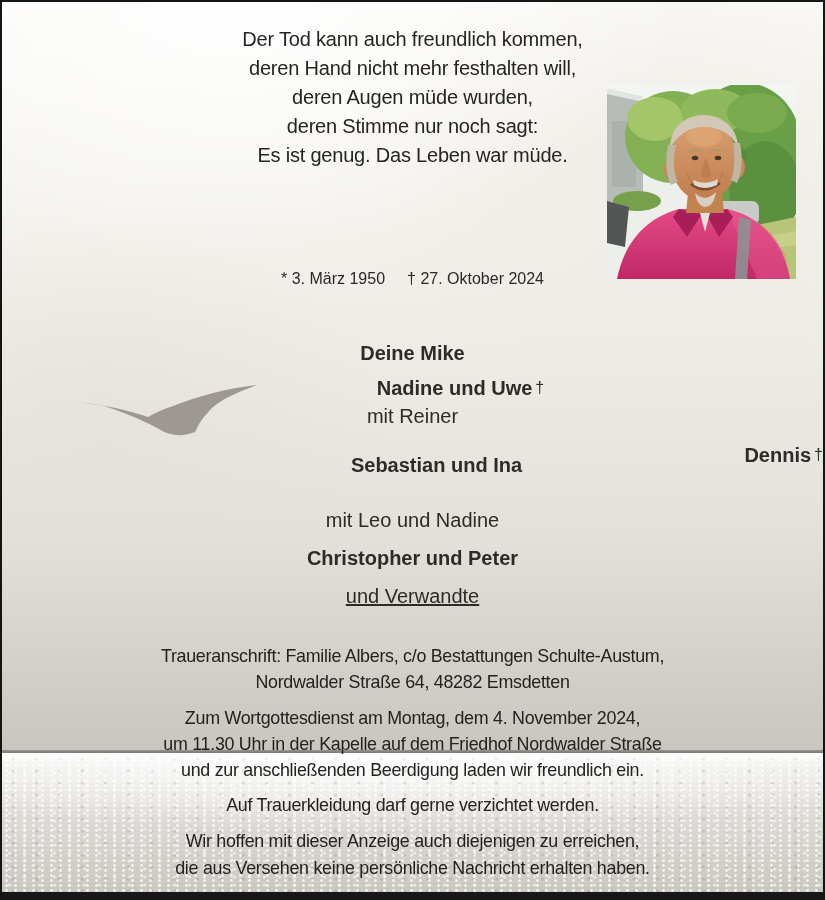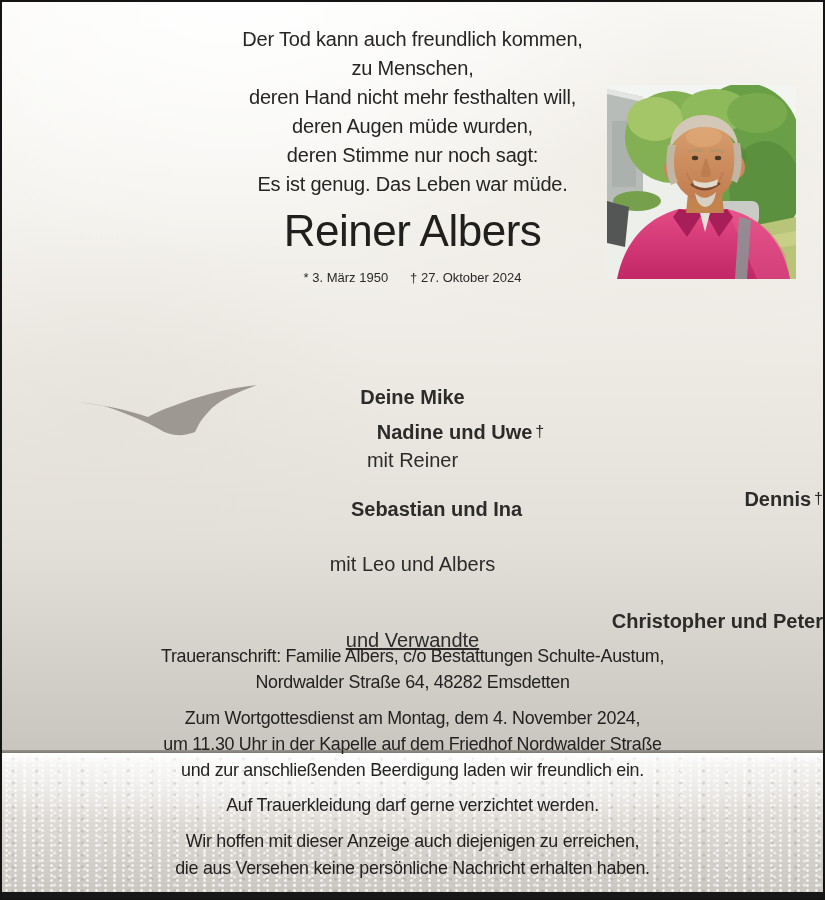--- a/index.html
+++ b/index.html
@@ -151,7 +151,6 @@
 
   <div class="txt poem">
     <div>Der Tod kann auch freundlich kommen,</div>
-    <div>zu Menschen,</div>
     <div>deren Hand nicht mehr festhalten will,</div>
     <div>deren Augen müde wurden,</div>
     <div>deren Stimme nur noch sagt:</div>

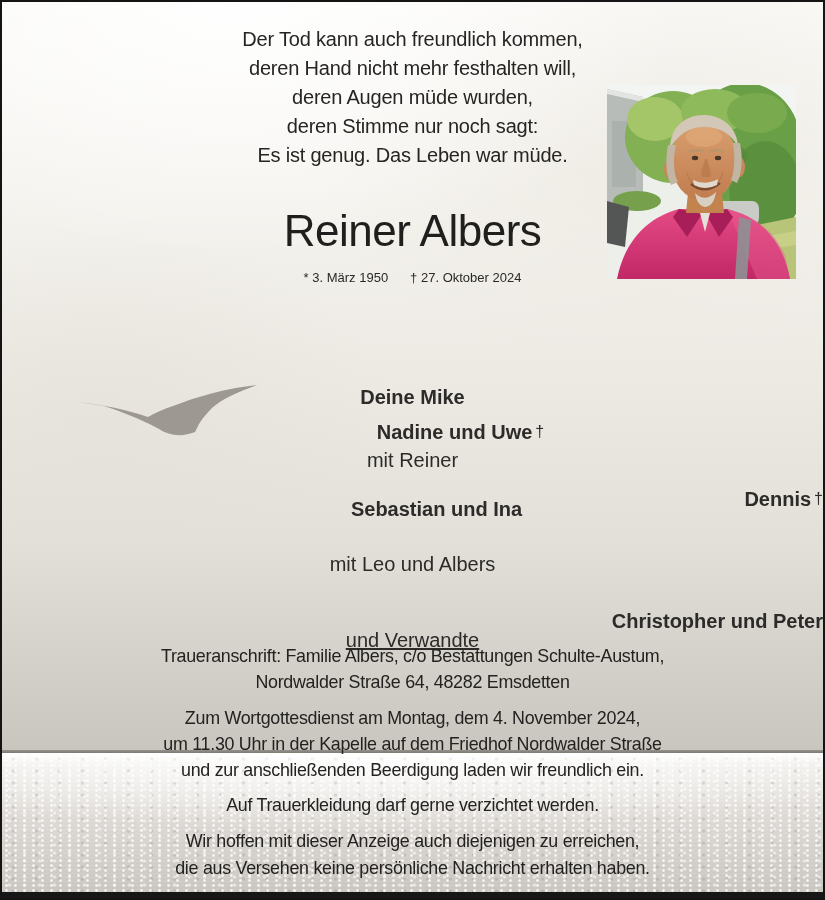--- a/index.html
+++ b/index.html
@@ -157,7 +157,6 @@
     <div>Es ist genug. Das Leben war müde.</div>
   </div>
 
-  <div class="txt name">Reiner Albers</div>
   <div class="txt dates">
     <span class="b">* 3. März 1950</span><span>† 27. Oktober 2024</span>
   </div>

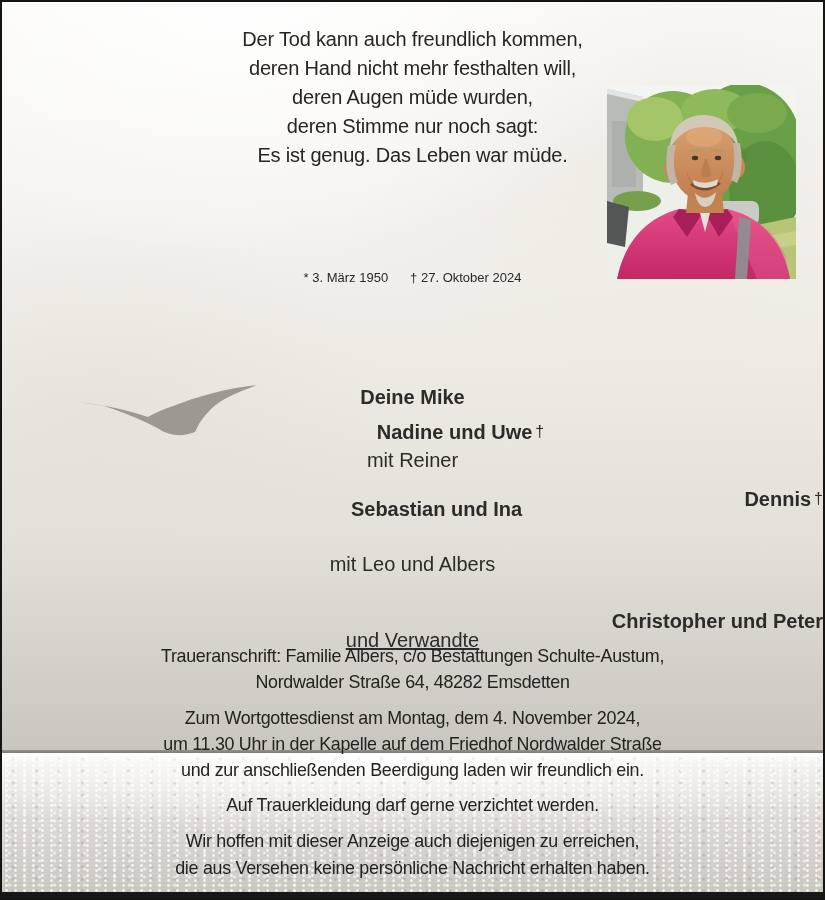--- a/index.html
+++ b/index.html
@@ -47,7 +47,7 @@
   .txt{ position:absolute; left:0; width:100%; text-align:center; z-index:3; }
   .poem{ top:23px; font-size:20px; line-height:29px; letter-spacing:-0.2px; color:#262523; }
   .name{ top:202px; font-size:44px; line-height:54px; font-weight:400; letter-spacing:-0.5px; color:#201f1d; }
-  .dates{ top:268px; font-size:13px; color:#2a2927; }
+  .dates{ top:268px; font-size:16px; color:#2a2927; }
   .dates .b{ margin-right:22px; }
   .fam{ font-size:20px; line-height:26px;margin-top:44px; }
   .fam .nm{ font-weight:700; }

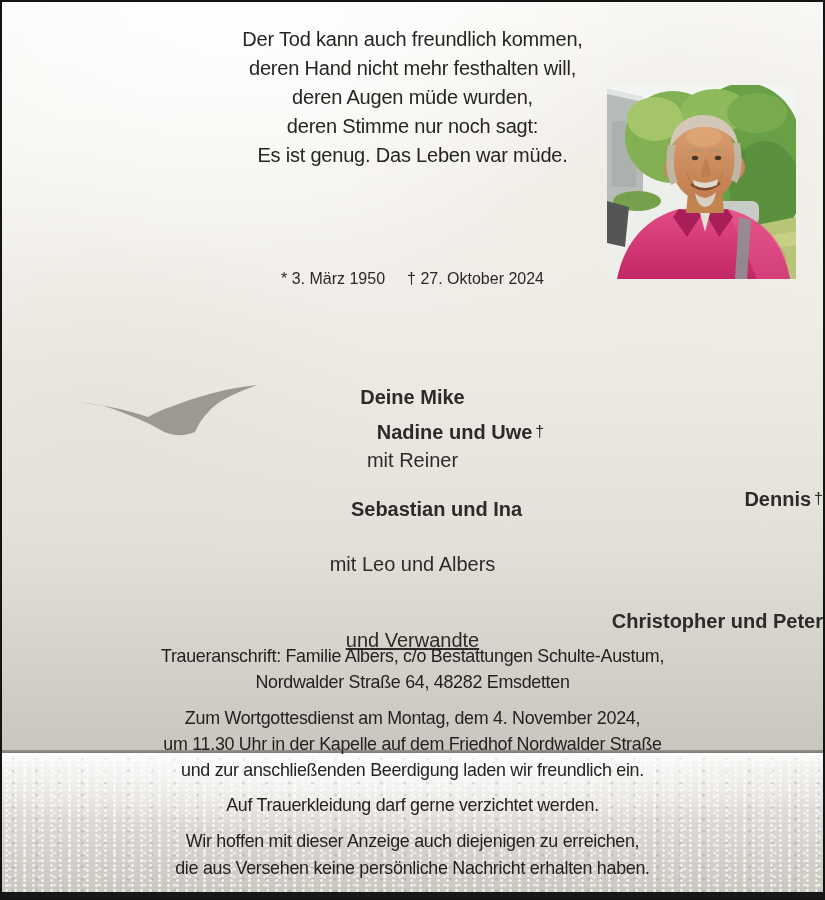--- a/index.html
+++ b/index.html
@@ -49,7 +49,7 @@
   .name{ top:202px; font-size:44px; line-height:54px; font-weight:400; letter-spacing:-0.5px; color:#201f1d; }
   .dates{ top:268px; font-size:16px; color:#2a2927; }
   .dates .b{ margin-right:22px; }
-  .fam{ font-size:20px; line-height:26px;margin-top:44px; }
+  .fam{ font-size:20px; line-height:26px; }
   .fam .nm{ font-weight:700; }
   .dagger{ font-weight:400; font-size:16px; vertical-align:2px; margin-left:3px; }
   .r1{ top:338px; } .r2{ top:373px;padding-left:48px; } .r3{ top:401px; }

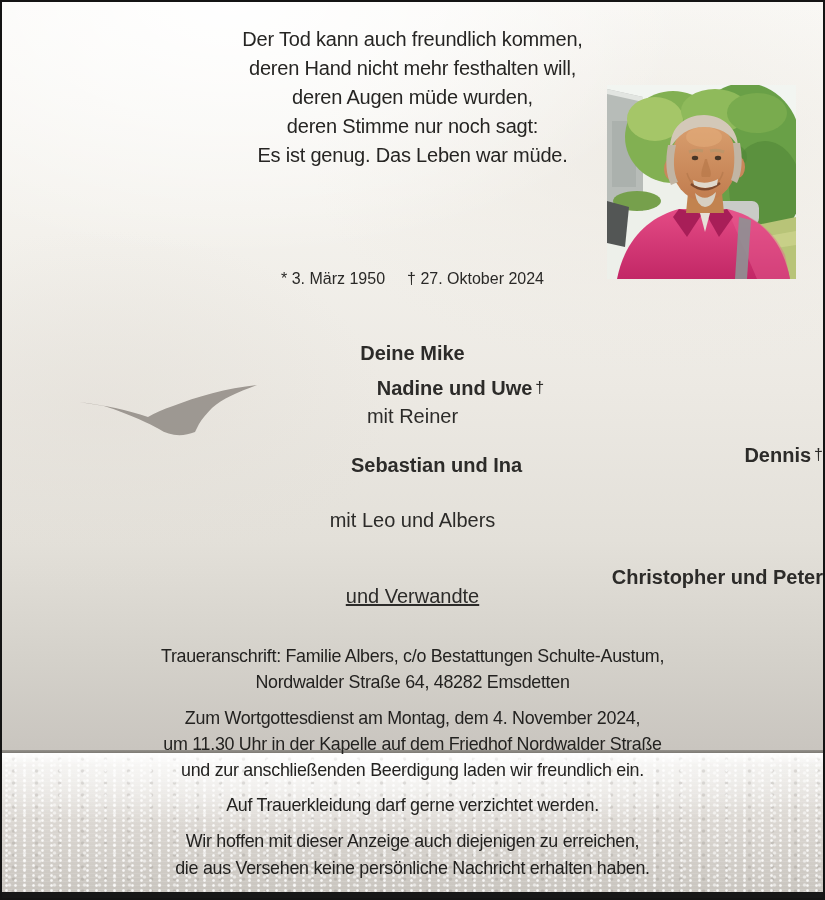--- a/index.html
+++ b/index.html
@@ -174,7 +174,7 @@
   <div class="txt fam r5">
     <span class="nm">Sebastian und Ina</span>
   </div>
-  <div class="txt fam r6">mit Leo und Albers</div>
+  <div class="txt fam r6">mit Leo und Nadine</div>
   <div class="txt fam r7">
     <span class="nm">Christopher und Peter</span>
   </div>

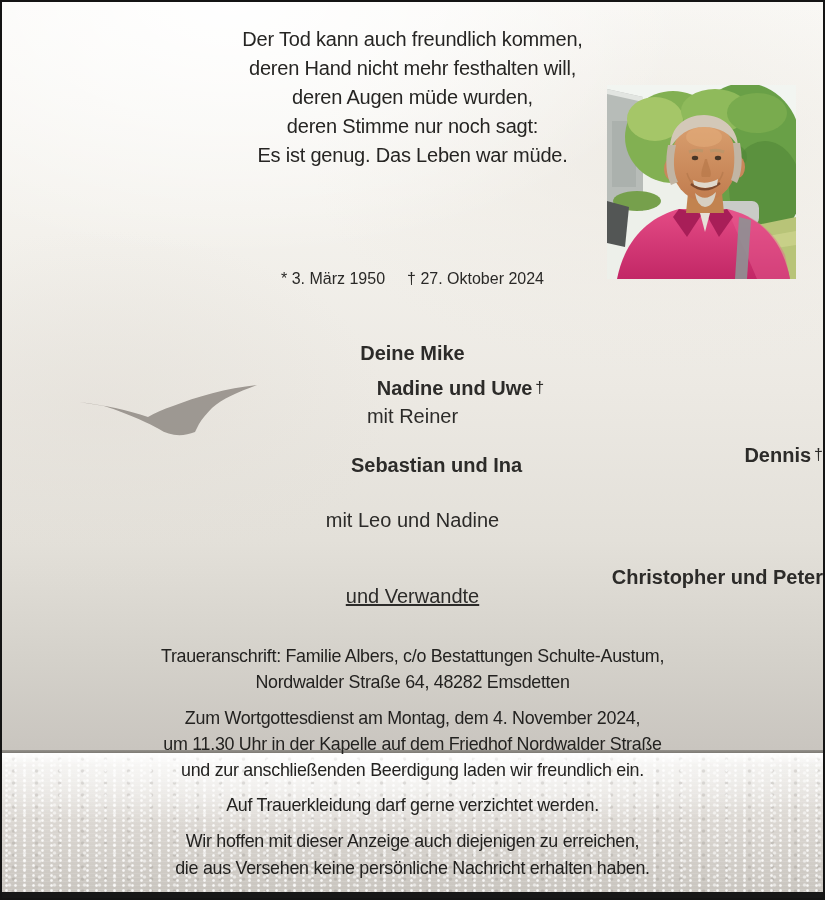--- a/index.html
+++ b/index.html
@@ -54,7 +54,7 @@
   .dagger{ font-weight:400; font-size:16px; vertical-align:2px; margin-left:3px; }
   .r1{ top:338px; } .r2{ top:373px;padding-left:48px; } .r3{ top:401px; }
   .r4{ top:440px;text-align:right; } .r5{ top:450px;padding-left:24px; } .r6{ top:505px; }
-  .r7{ top:562px;text-align:right; } .r8{ top:581px;text-decoration:underline; }
+  .r7{ top:543px; } .r8{ top:581px;text-decoration:underline; }
   .narrow{ font-size:19px; line-height:26px; letter-spacing:-0.3px; transform:scaleX(.94); transform-origin:50% 50%; color:#232220; }
   .addr{ top:641px; }
   .service{ top:703px; }

